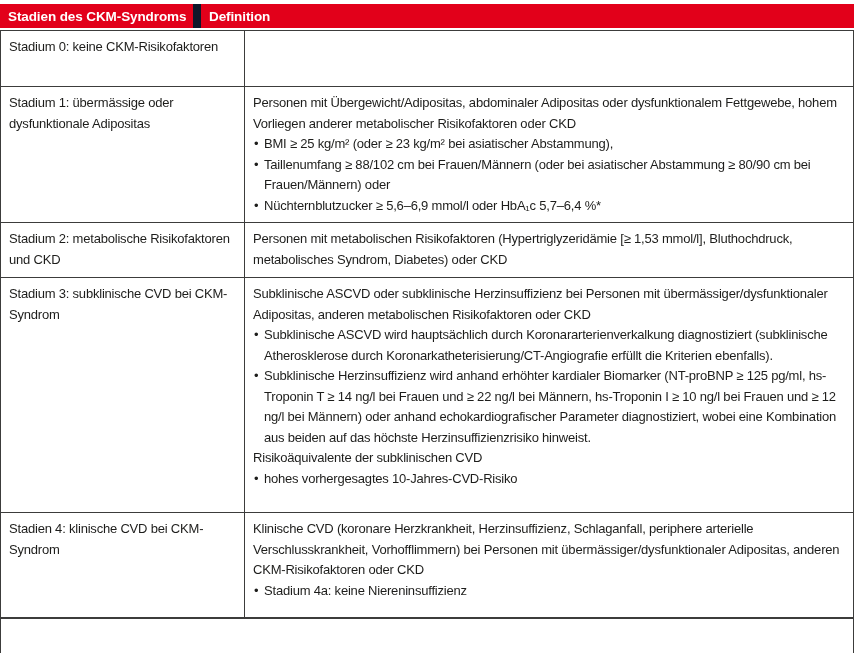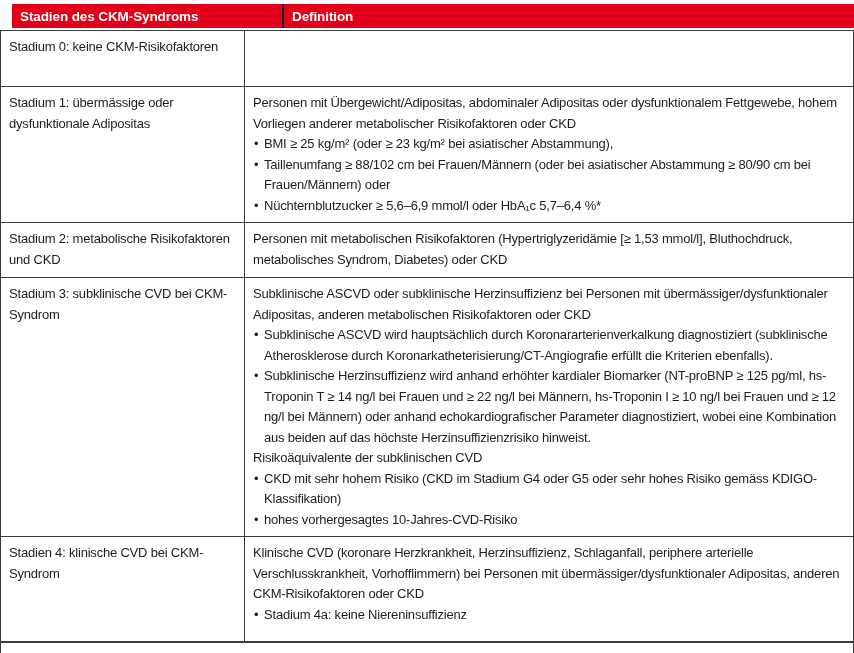--- a/index.html
+++ b/index.html
@@ -32,7 +32,7 @@
     box-sizing:border-box;
     padding:0 0 0 8px;
   }
-  .thead .hcell.stage{width:272px;border-right:2px solid #0f172a;margin-left:12px;}
+  .thead .hcell.stage{width:201px;border-right:8px solid #0f172a;}
   .thead .hcell.def{flex:1;}
   
   .tbody{

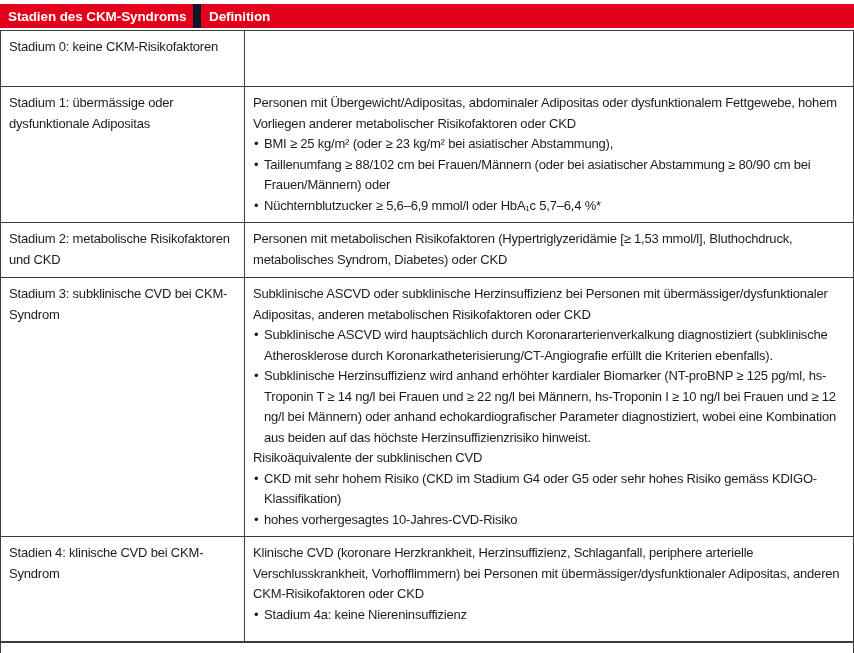--- a/index.html
+++ b/index.html
@@ -119,7 +119,6 @@
           <div class="def-line bullet">Subklinische ASCVD wird hauptsächlich durch Koronararterienverkalkung diagnostiziert (subklinische Atherosklerose durch Koronarkatheterisierung/CT-Angiografie erfüllt die Kriterien ebenfalls).</div>
           <div class="def-line bullet">Subklinische Herzinsuffizienz wird anhand erhöhter kardialer Biomarker (NT-proBNP ≥ 125 pg/ml, hs-Troponin T ≥ 14 ng/l bei Frauen und ≥ 22 ng/l bei Männern, hs-Troponin I ≥ 10 ng/l bei Frauen und ≥ 12 ng/l bei Männern) oder anhand echokardiografischer Parameter diagnostiziert, wobei eine Kombination aus beiden auf das höchste Herzinsuffizienzrisiko hinweist.</div>
           <div class="def-line">Risikoäquivalente der subklinischen CVD</div>
-          <div class="def-line bullet">CKD mit sehr hohem Risiko (CKD im Stadium G4 oder G5 oder sehr hohes Risiko gemäss KDIGO-Klassifikation)</div>
           <div class="def-line bullet">hohes vorhergesagtes 10-Jahres-CVD-Risiko</div>
         </div>
       </div>

